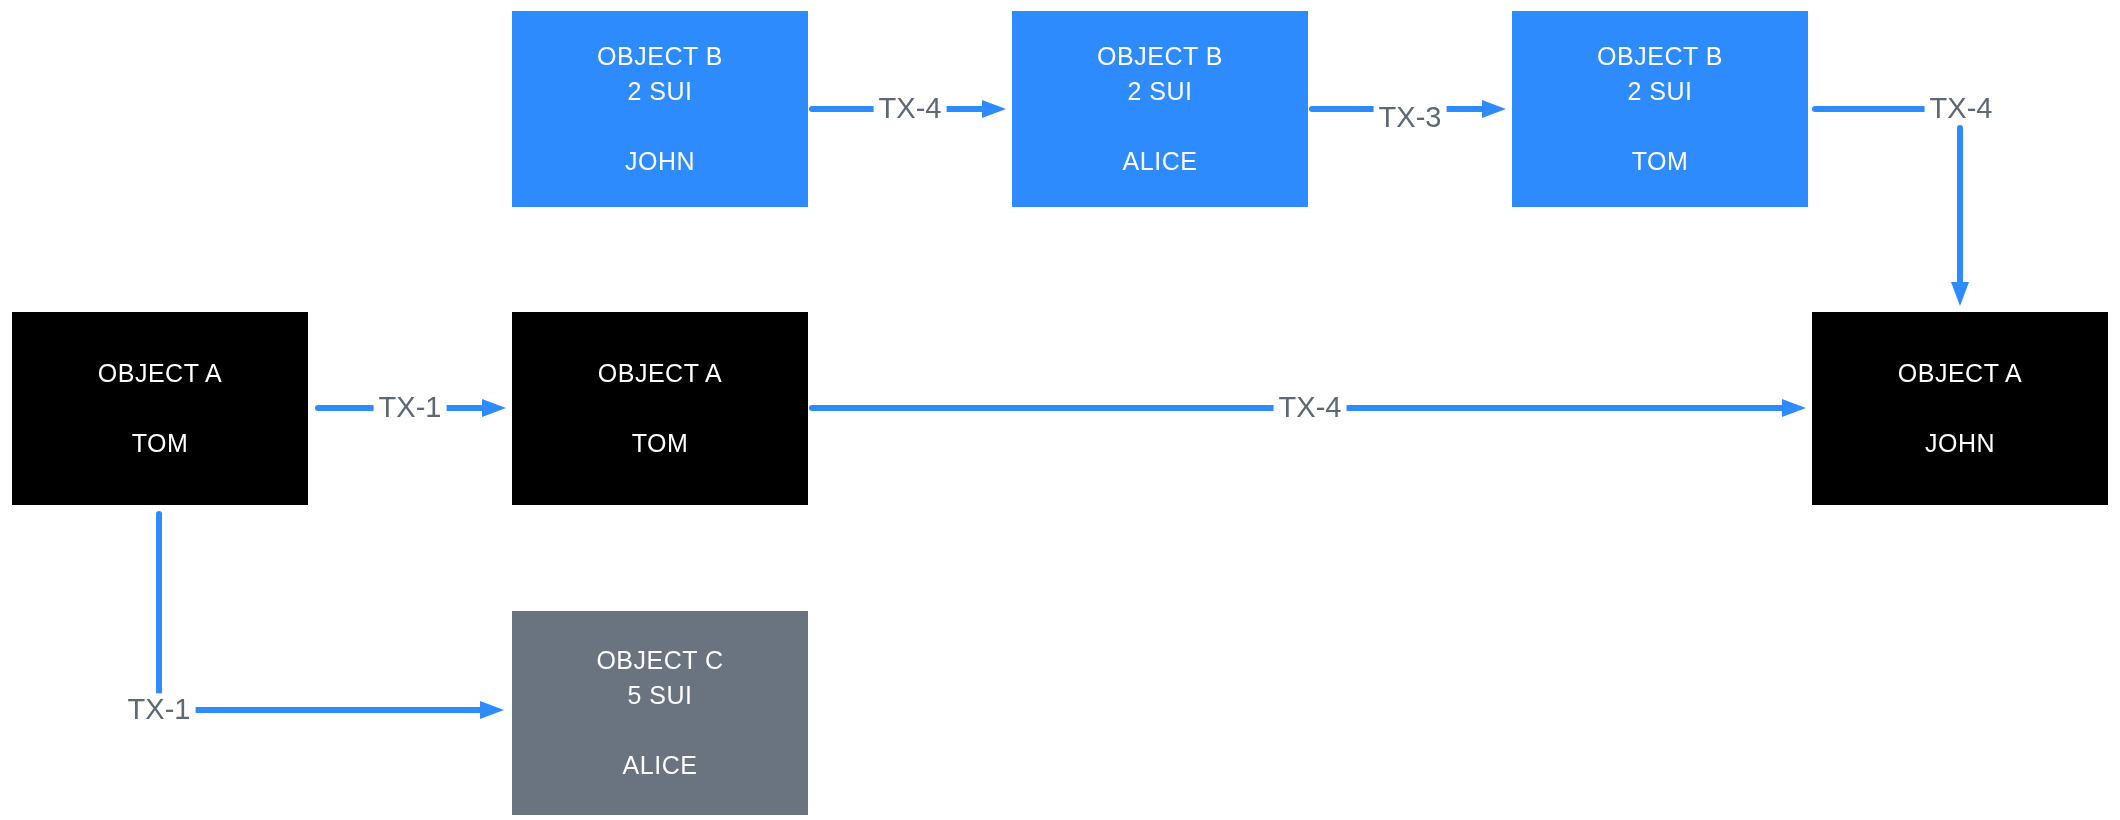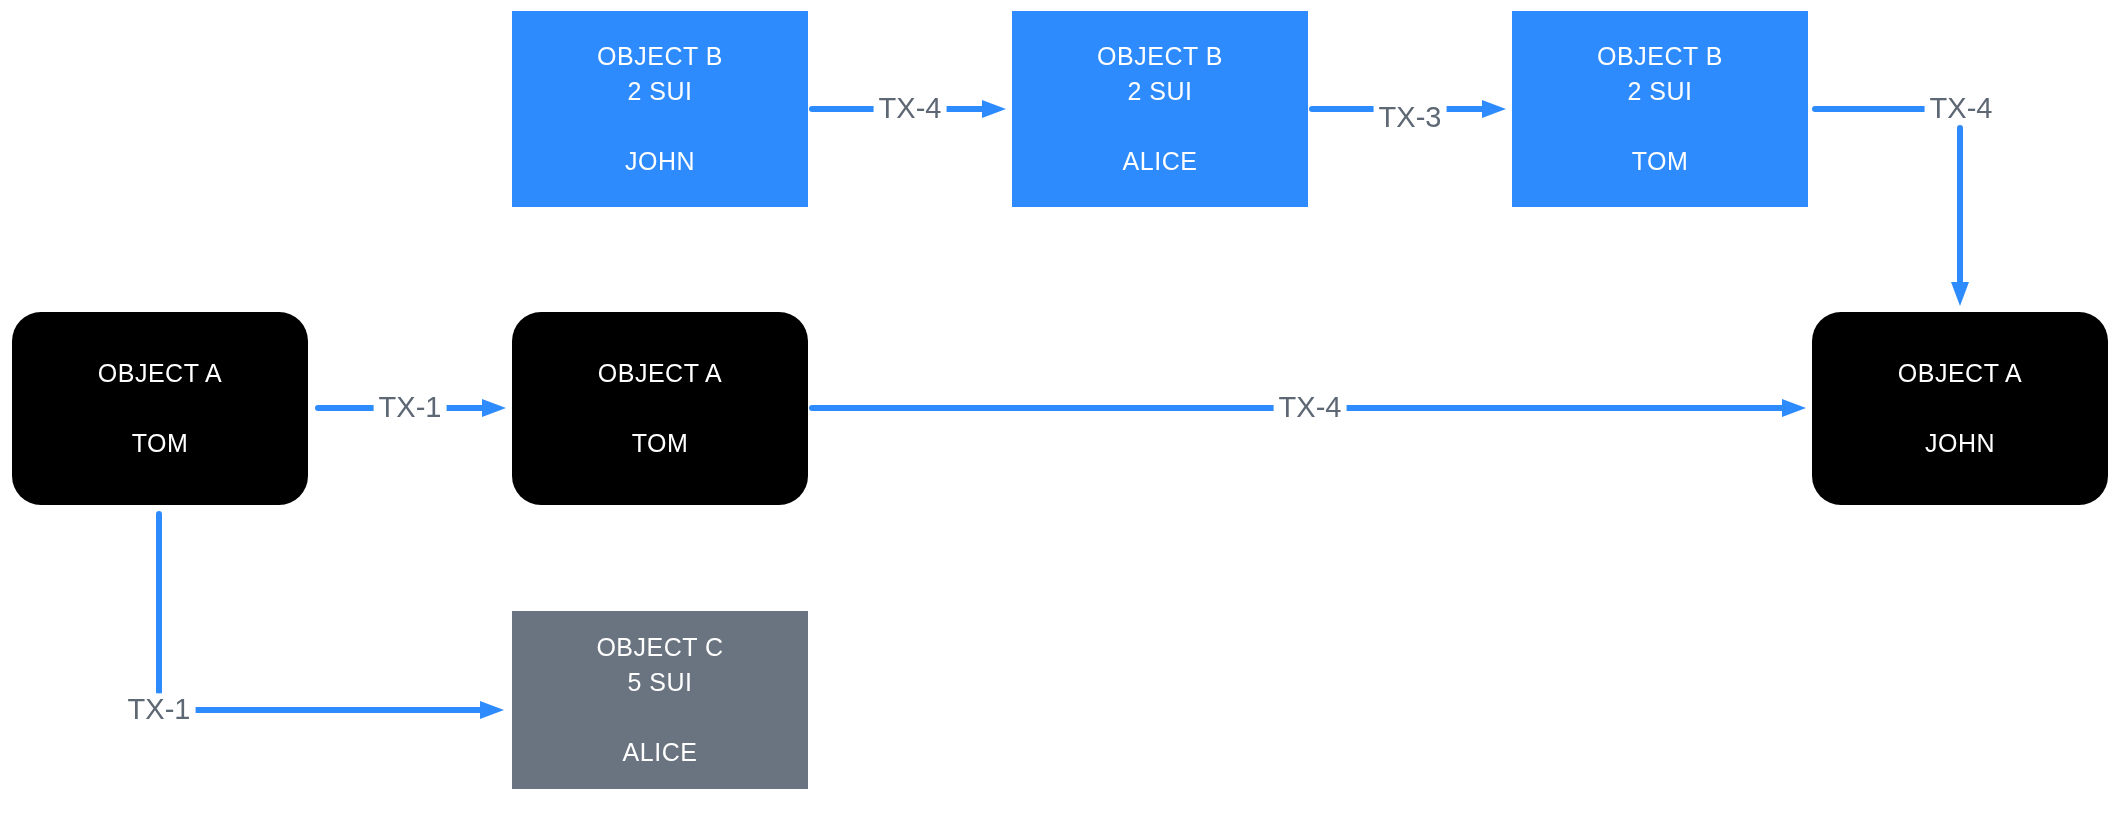--- a/index.html
+++ b/index.html
@@ -45,7 +45,7 @@
     letter-spacing: 0.5px;
   }
   .node.blue  { background: var(--blue); }
-  .node.black { background: var(--black); border-radius: 29px; }
+  .node.black { background: var(--black); }
   .node.gray  { background: var(--gray); }
   .node .spacer { height: 35px; }
   .edge-label {

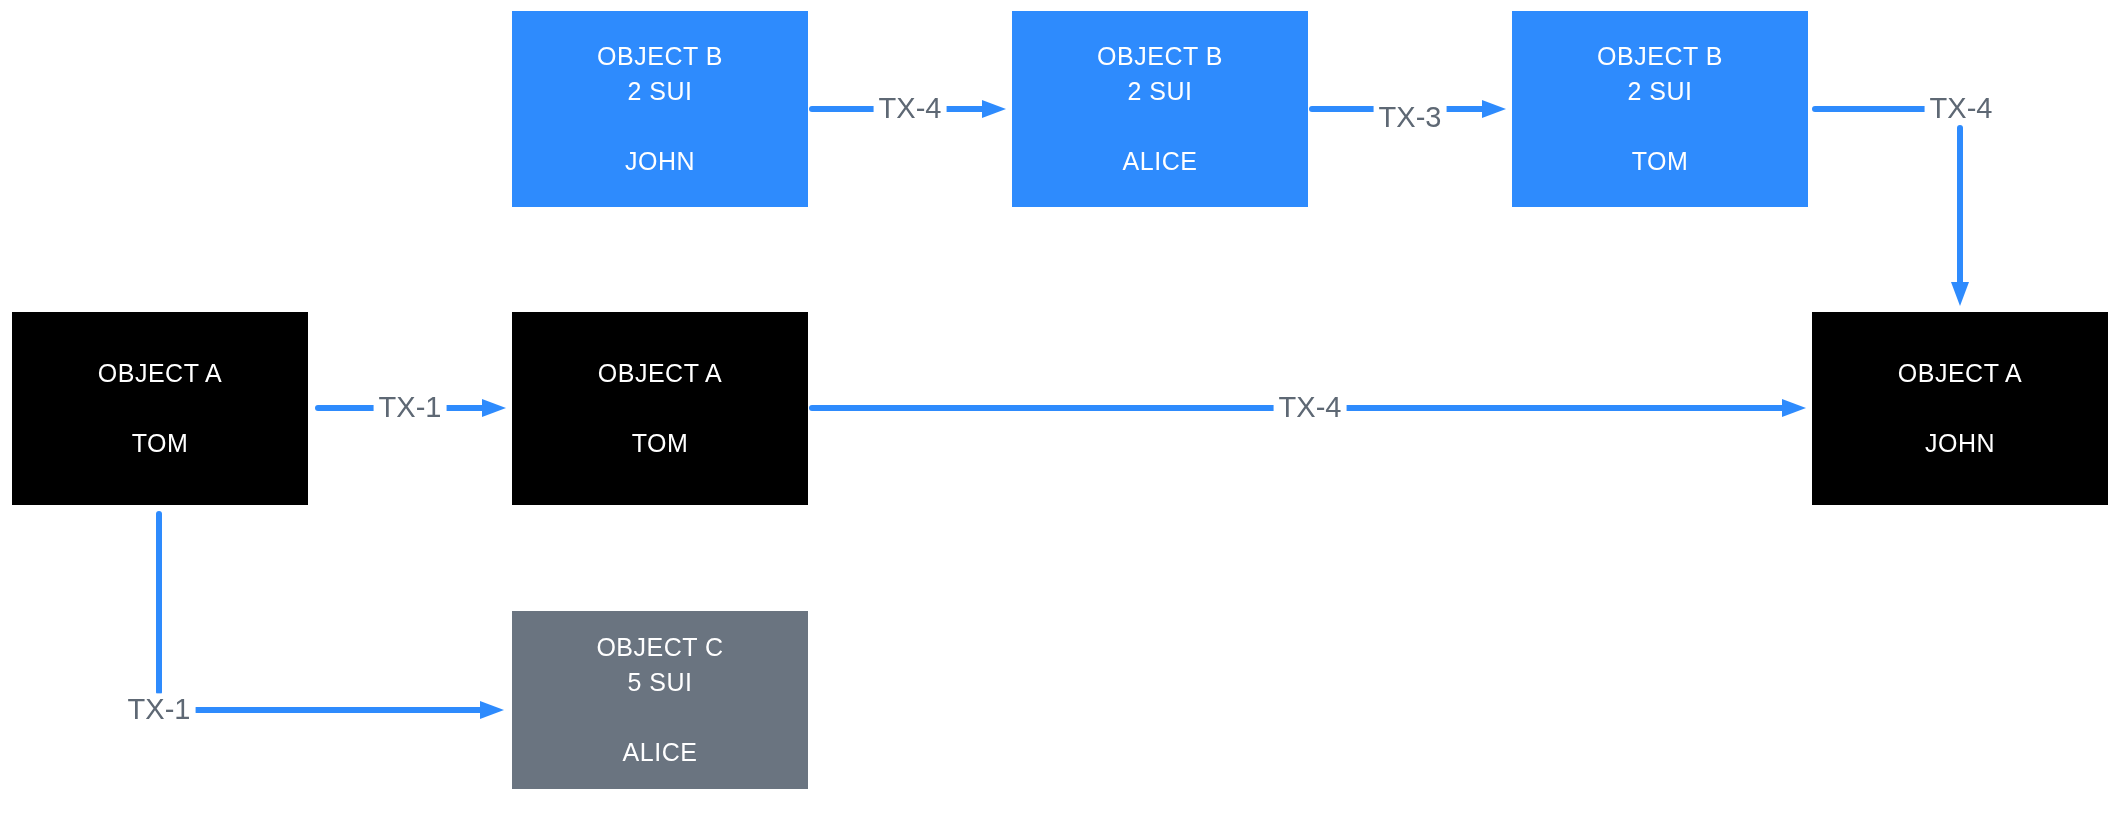--- a/index.html
+++ b/index.html
@@ -128,7 +128,7 @@
     <div>JOHN</div>
   </div>
 
-  <div class="node gray" style="left:512px; top:611px; height:178px">
+  <div class="node gray" style="left:512px; top:611px; height:204px">
     <div>OBJECT C</div>
     <div>5 SUI</div>
     <div class="spacer"></div>

